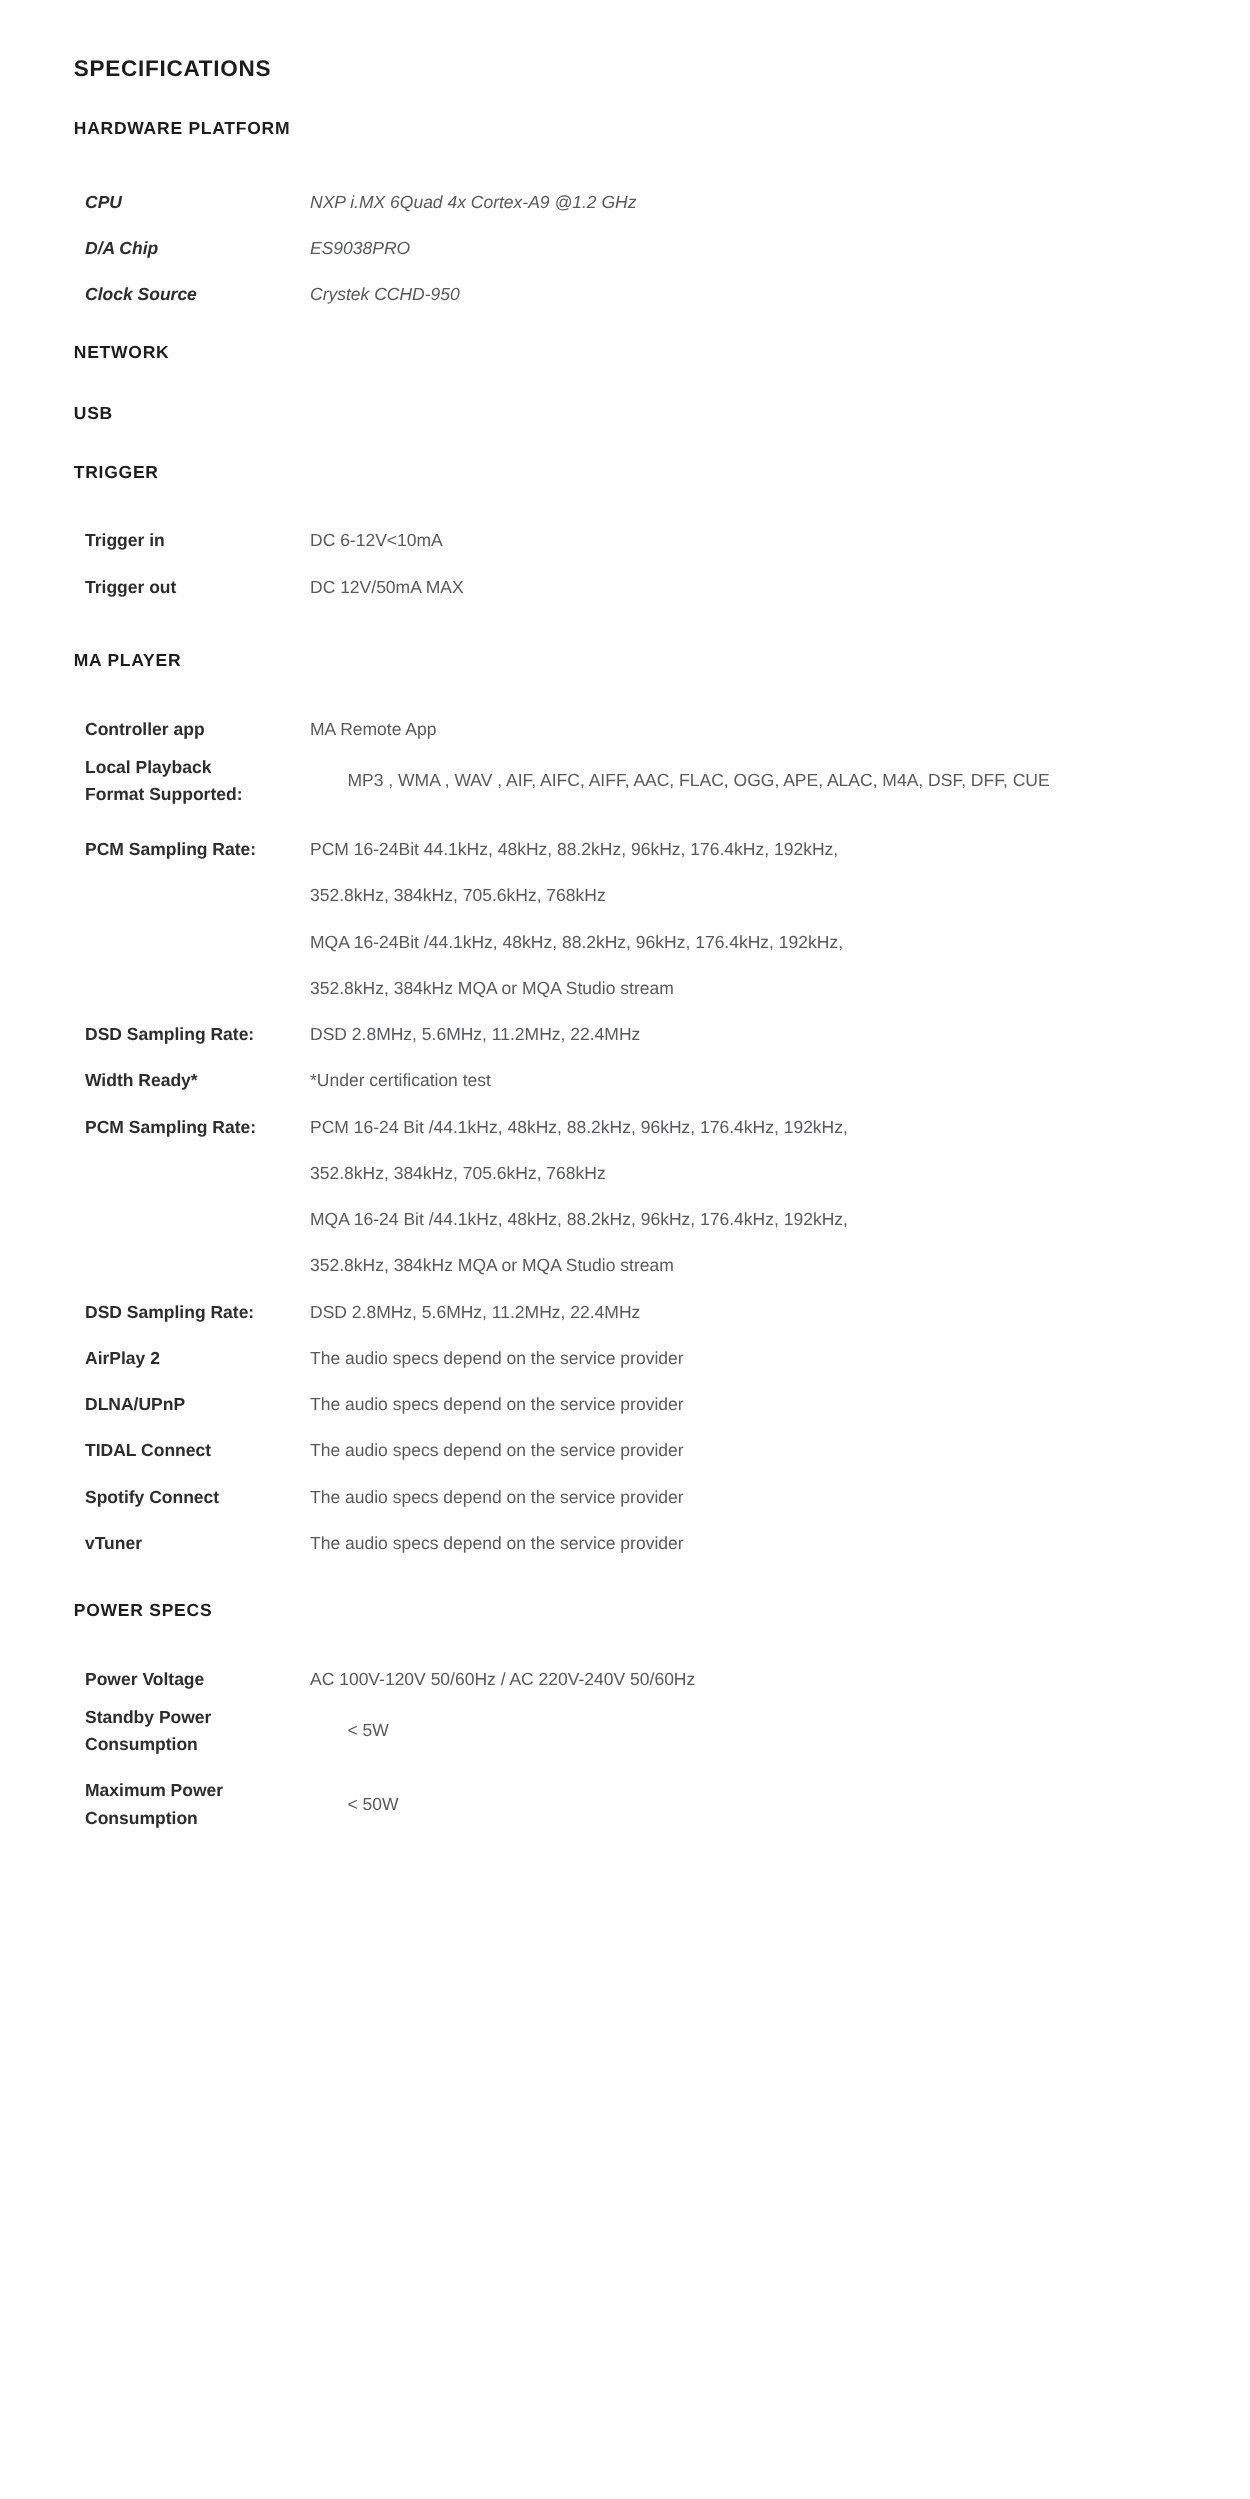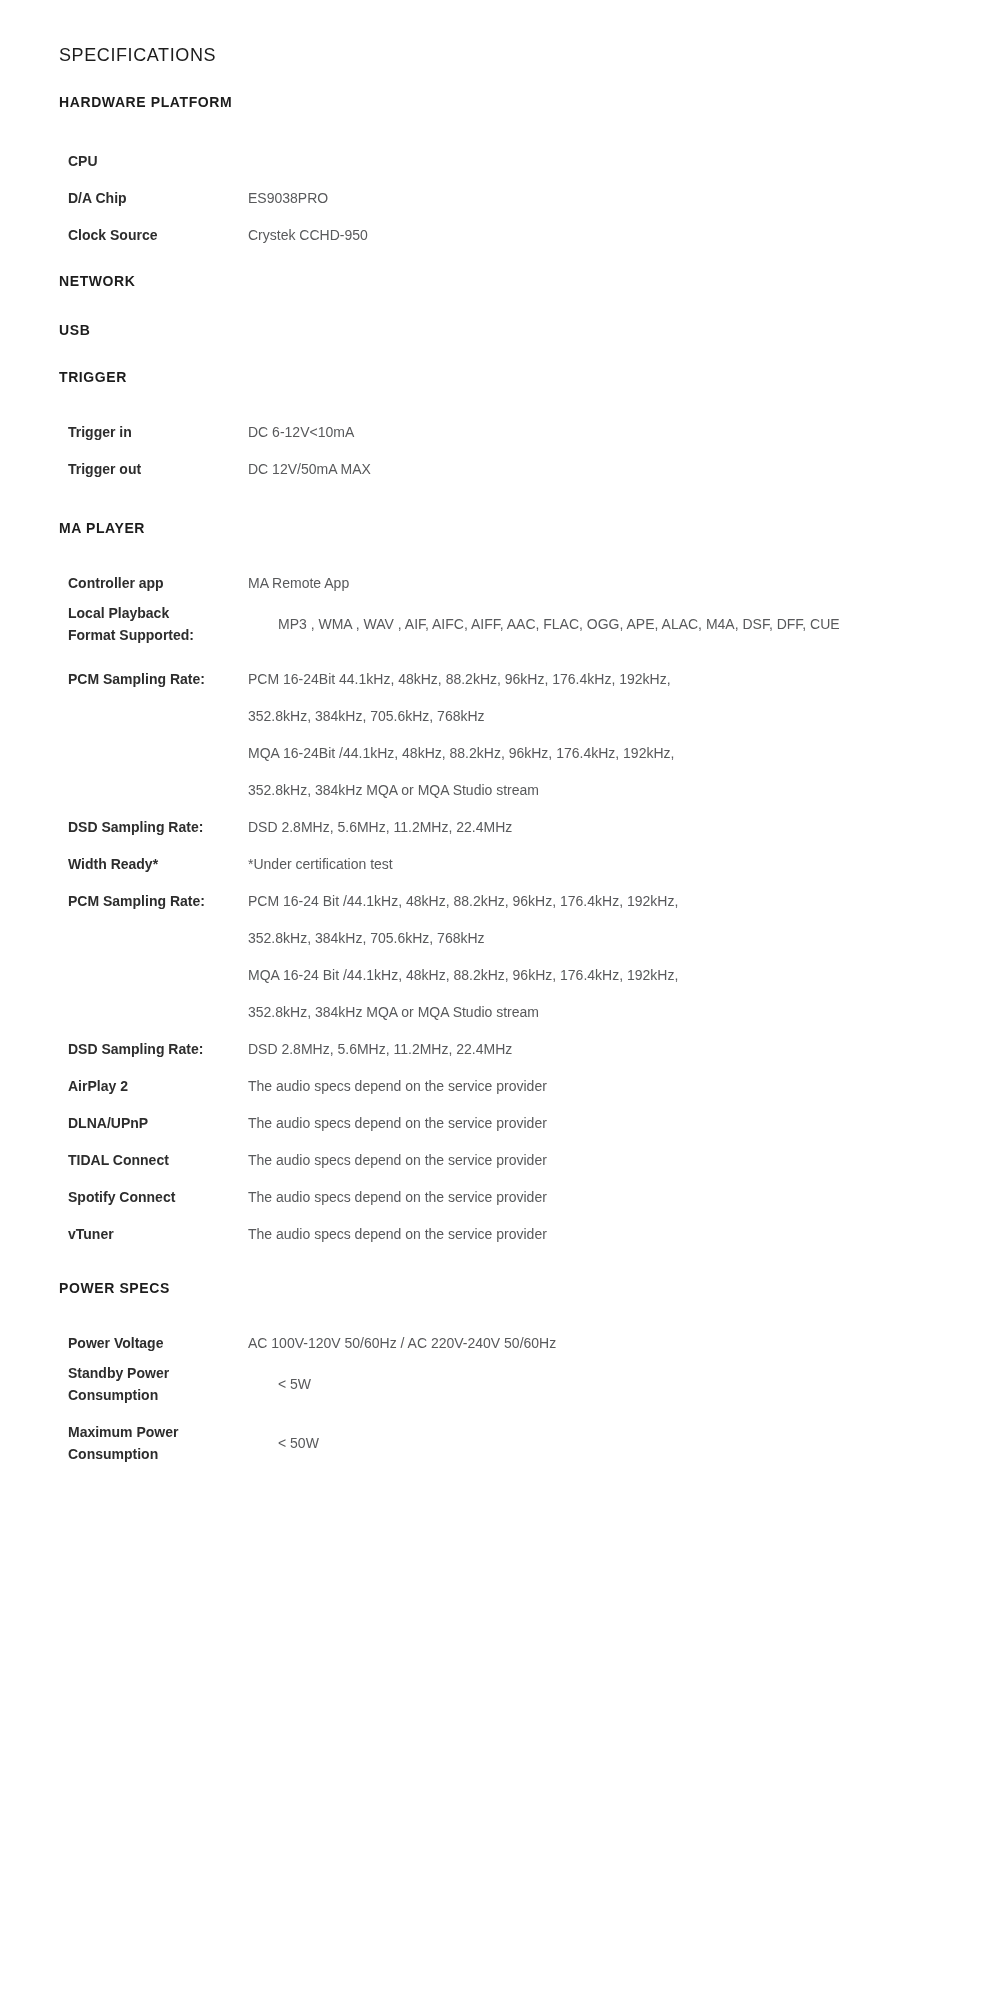--- a/index.html
+++ b/index.html
@@ -20,7 +20,7 @@
   .page-title {
     margin: 0 0 24px 0;
     font-size: 18px;
-    font-weight: normal;
+    font-weight: bold;
     letter-spacing: 0.6px;
     line-height: 26px;
     color: var(--heading);

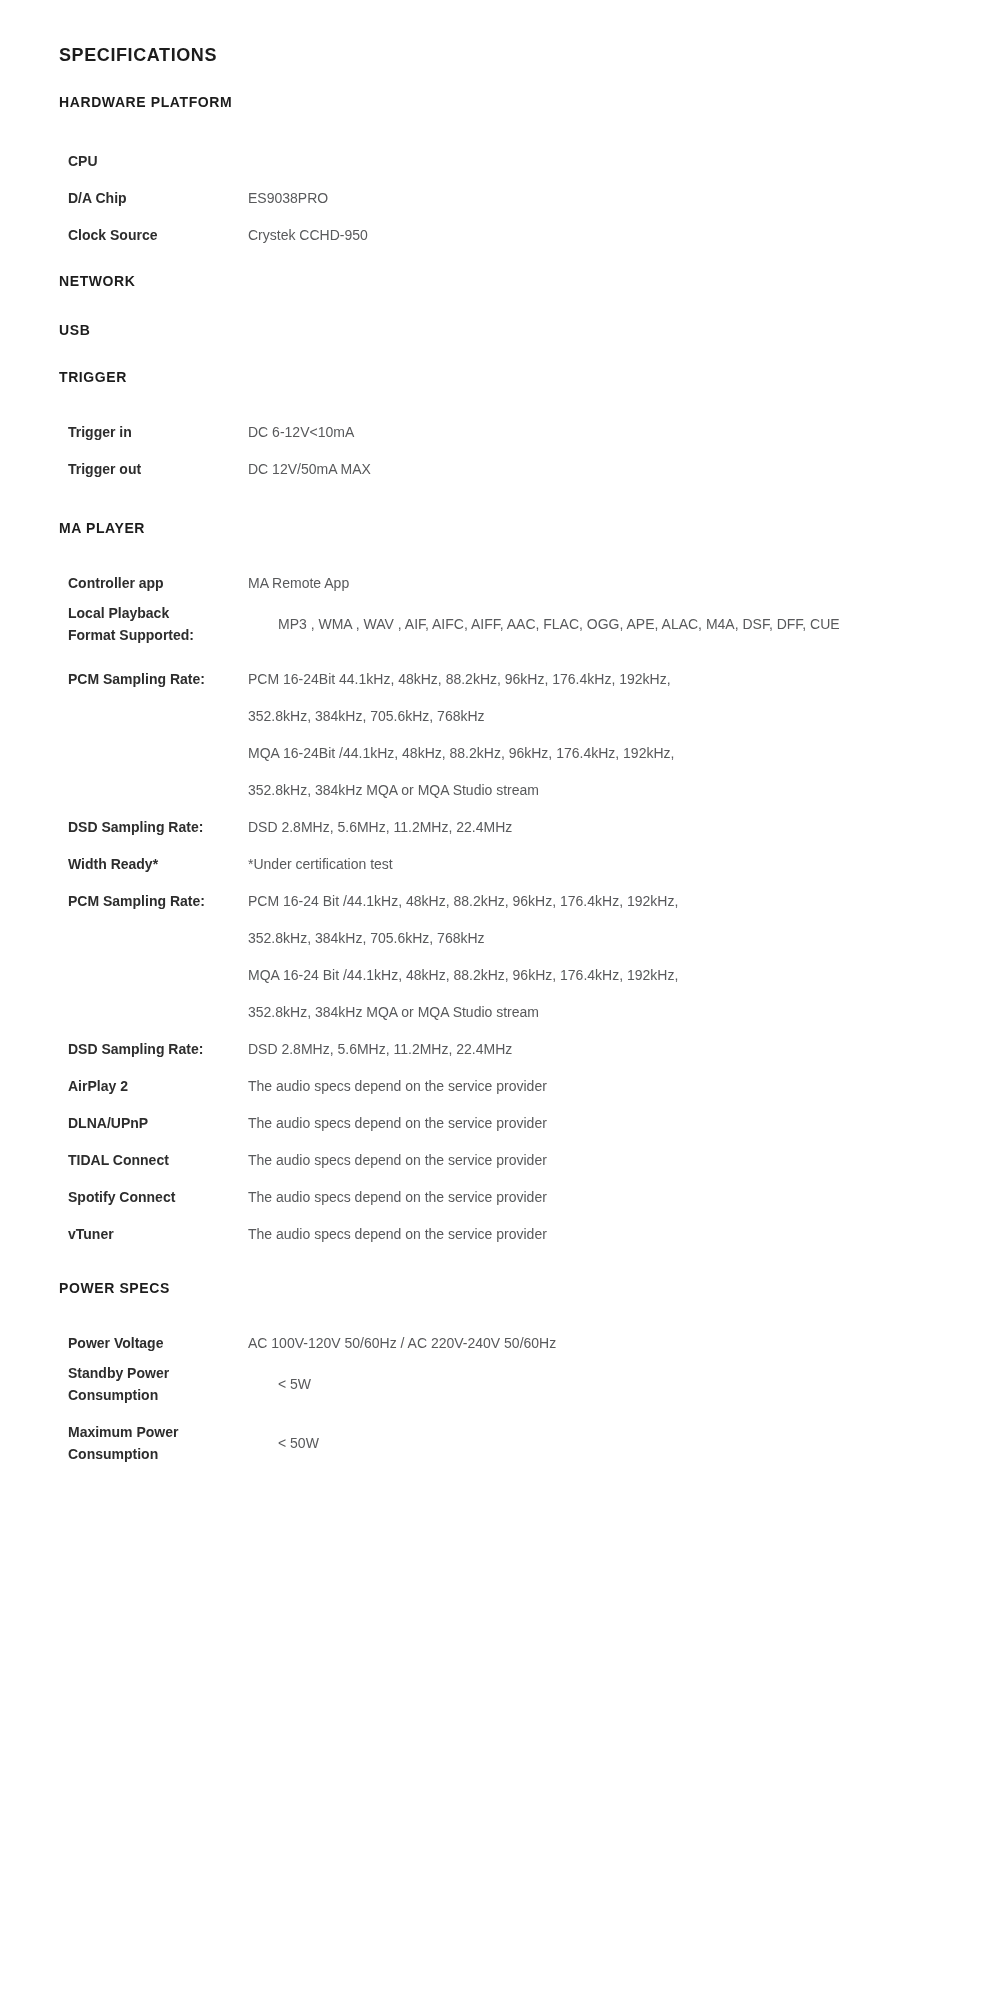--- a/index.html
+++ b/index.html
@@ -42,7 +42,7 @@
     color: var(--heading);
   }
   .rows { margin-top: 27px; padding-left: 9px; }
-  .section.s0 .rows { margin-top: 31px; }
+  .section.s0 .rows { margin-top: 31px; font-style: italic; }
   .row {
     display: flex;
     align-items: flex-start;

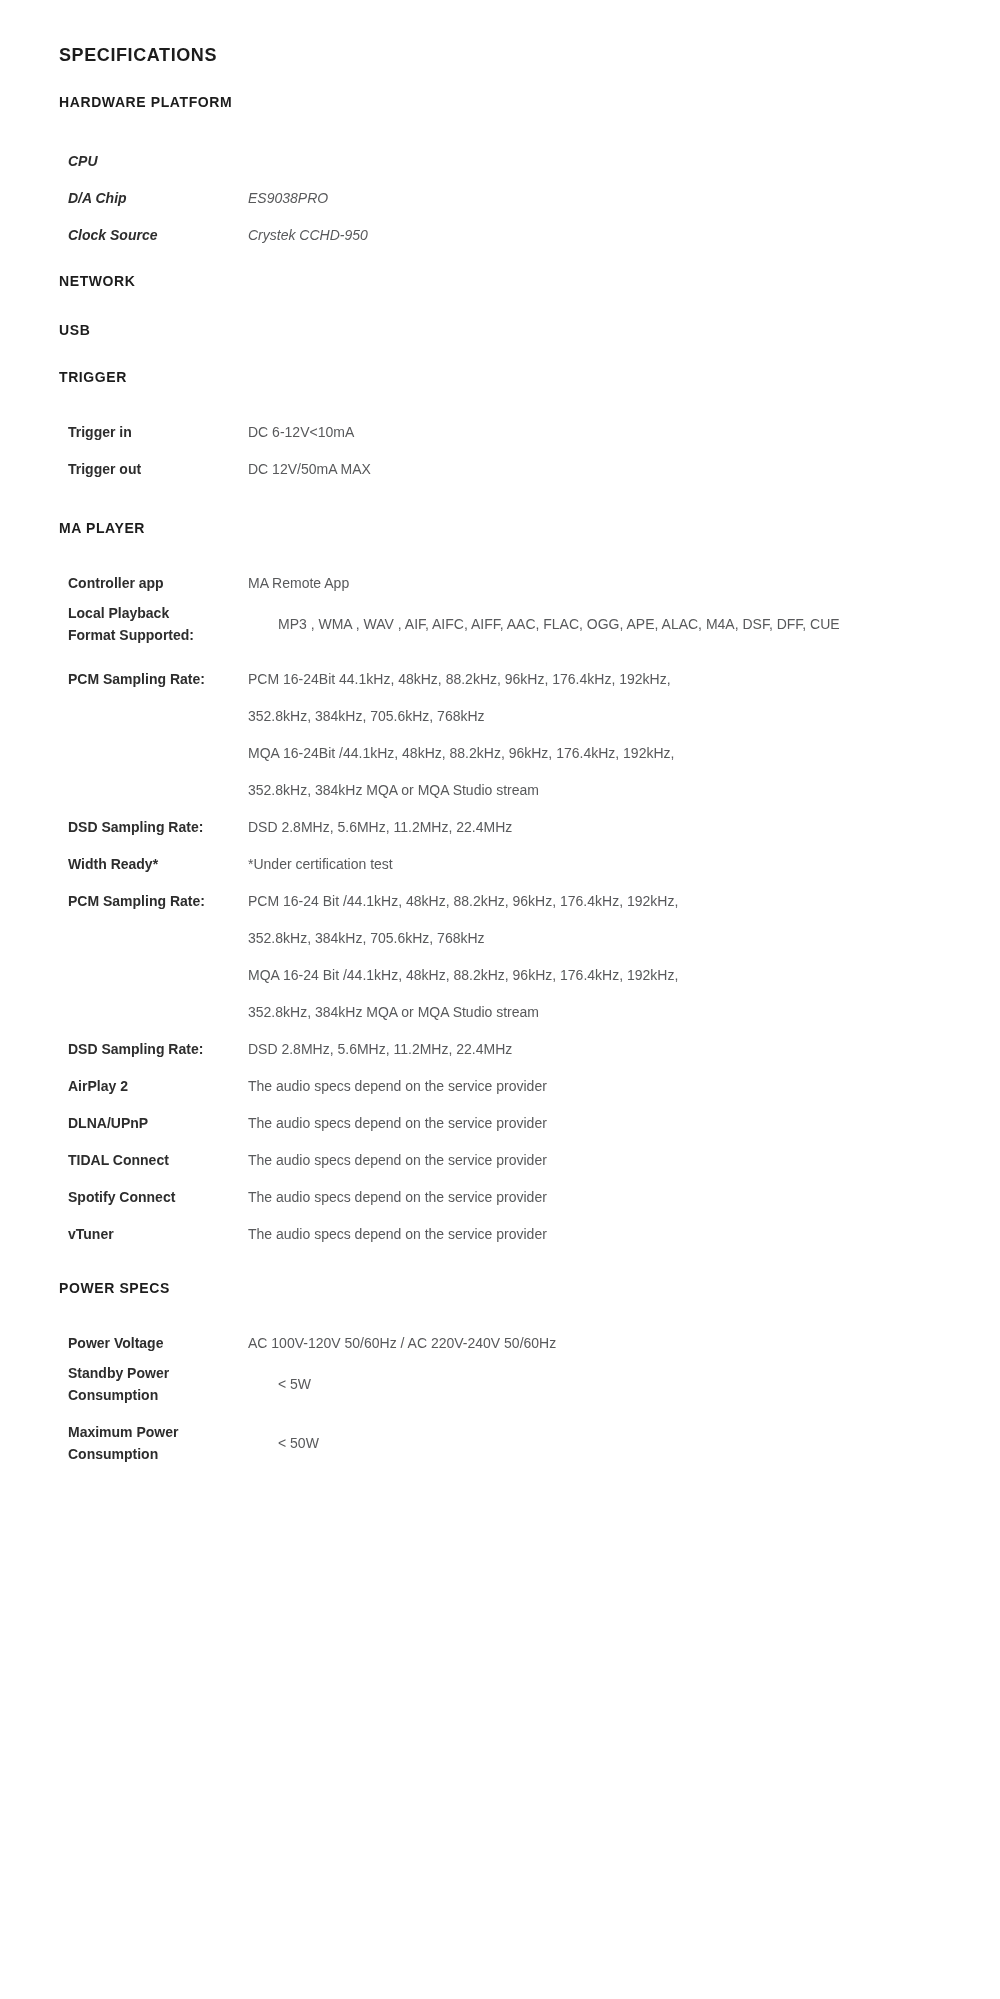--- a/index.html
+++ b/index.html
@@ -82,6 +82,7 @@
         <div class="rows">
           <div class="row">
             <div class="label">CPU</div>
+            <div class="value">NXP i.MX 6Quad 4x Cortex-A9 @1.2 GHz</div>
           </div>
           <div class="row">
             <div class="label">D/A Chip</div>

